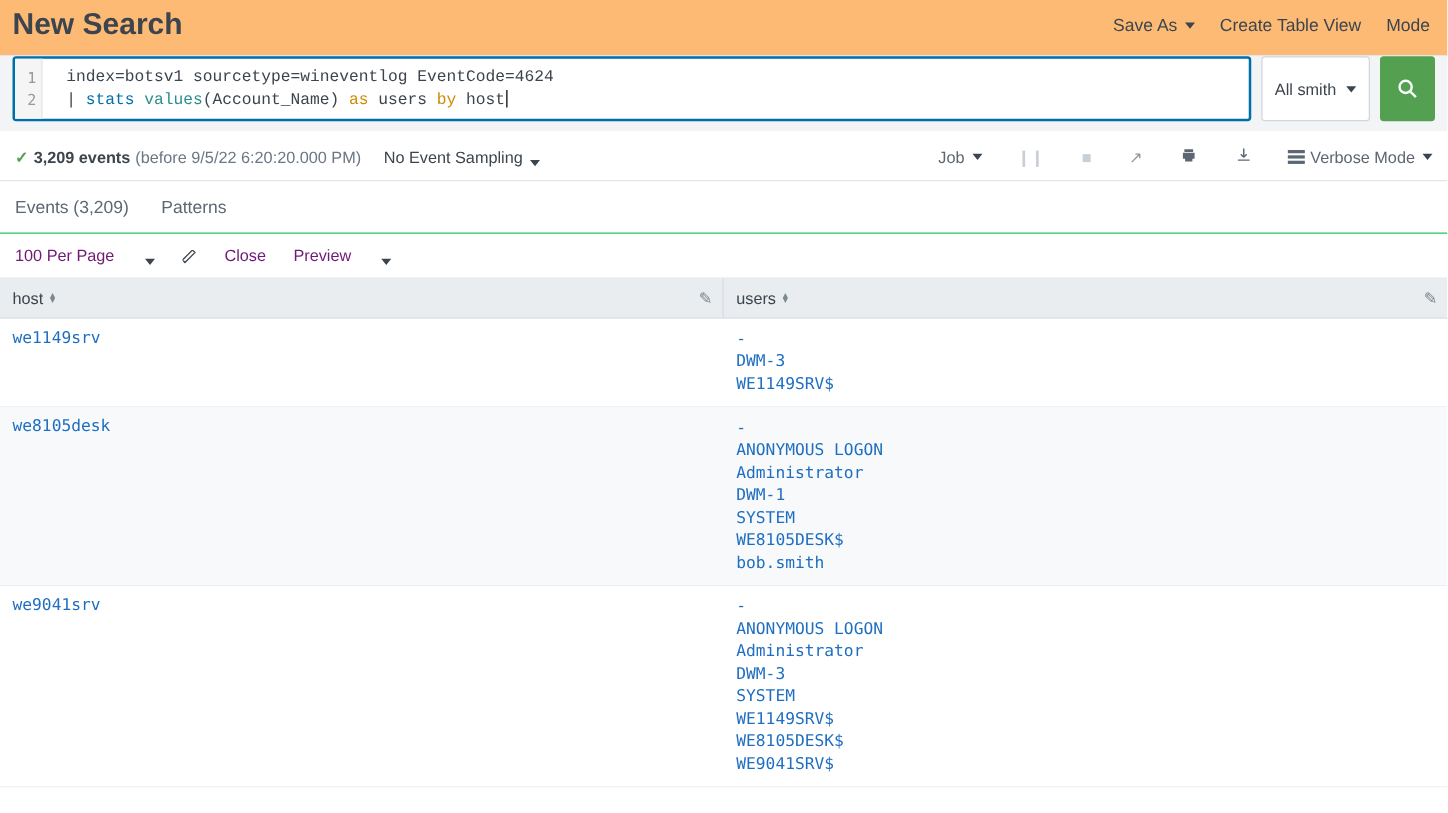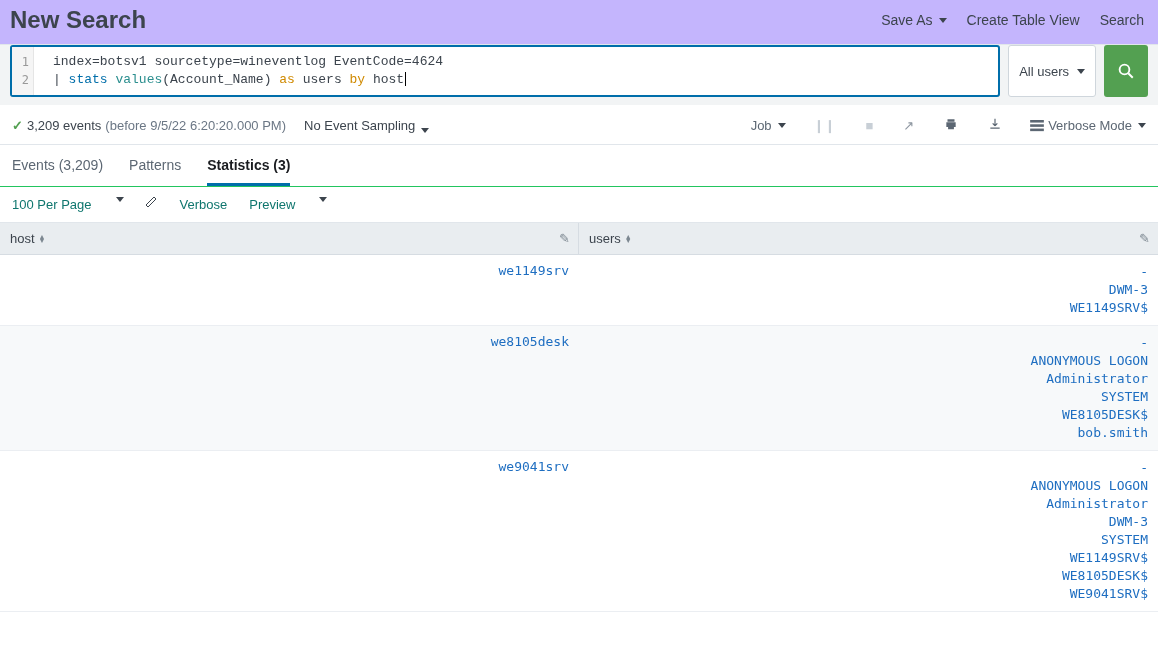--- a/index.html
+++ b/index.html
@@ -4,7 +4,7 @@
 <style>
   * { box-sizing: border-box; margin: 0; padding: 0; }
   body { font-family: -apple-system, BlinkMacSystemFont, "Segoe UI", Helvetica, Arial, sans-serif; font-size: 13px; color: #3c444d; background: #fff; }
-  .header { display: flex; align-items: center; justify-content: space-between; padding: 6px 14px 10px 10px; background: #c4b5fd; border-bottom: 1px solid #e1e6eb; }
+  .header { display: flex; align-items: center; justify-content: space-between; padding: 6px 14px 10px 10px; background: #fdba74; border-bottom: 1px solid #e1e6eb; }
   .header h1 { font-size: 24px; font-weight: 700; color: #3c444d; }
   .header-actions { display: flex; gap: 20px; align-items: center; color: #3c444d; font-size: 14px; }
   .header-actions .act { cursor: pointer; display: flex; align-items: center; gap: 4px; }

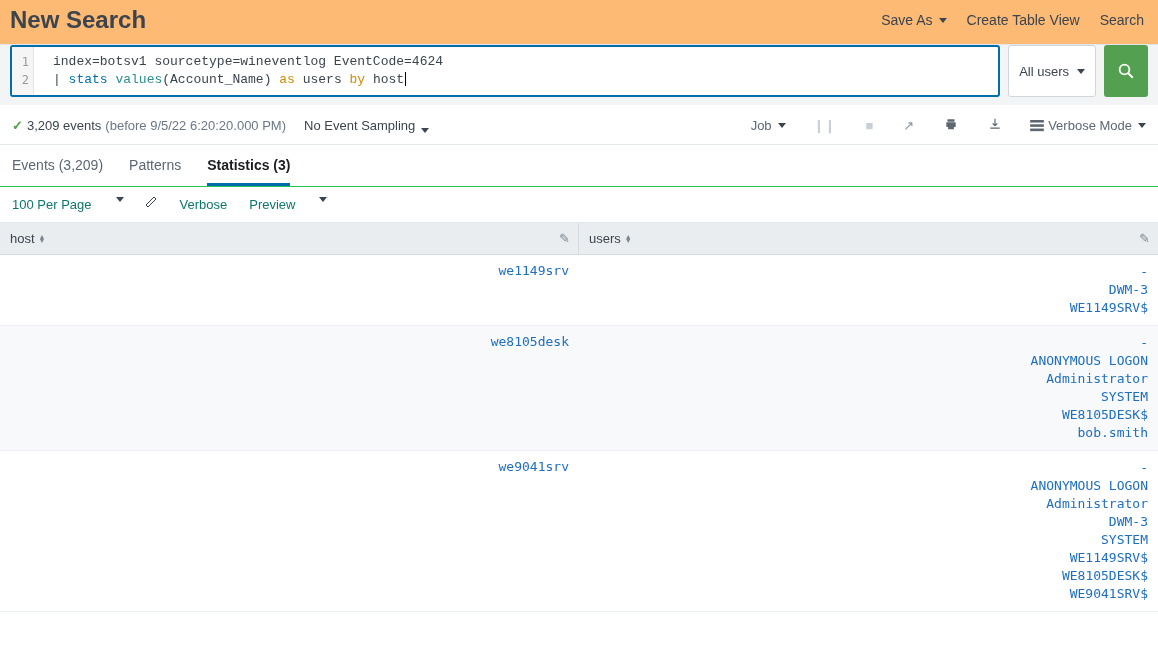--- a/index.html
+++ b/index.html
@@ -69,7 +69,7 @@
       <span class="caret-down-sm"></span>
     </div>
     <div class="act">Create Table View</div>
-    <div class="act">Search</div>
+    <div class="act">Mode</div>
   </div>
 </div>
 

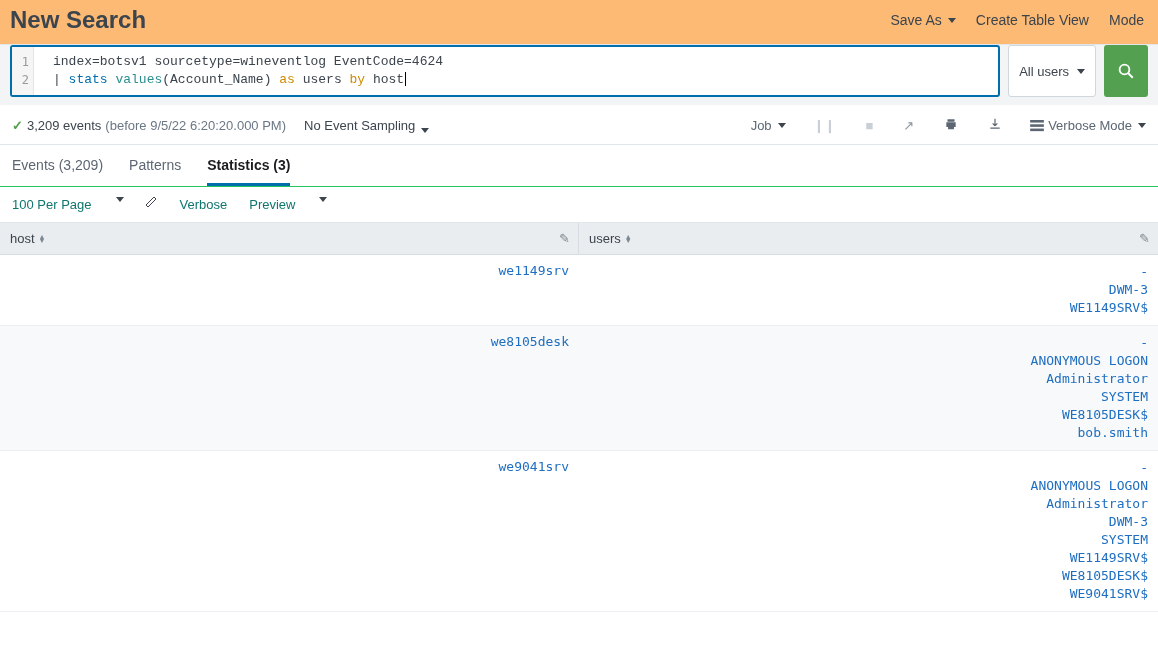--- a/index.html
+++ b/index.html
@@ -83,7 +83,7 @@
 <span>| </span><span class="kw-blue">stats </span><span class="kw-teal">values</span><span>(Account_Name) </span><span class="kw-orange">as</span><span> users </span><span class="kw-orange">by</span><span> host</span><span class="cursor"></span></div>
   </div>
   <div class="time-picker">
-    <span>All users</span>
+    <span>All smith</span>
     <span class="caret-down-sm"></span>
   </div>
   <div class="search-btn">

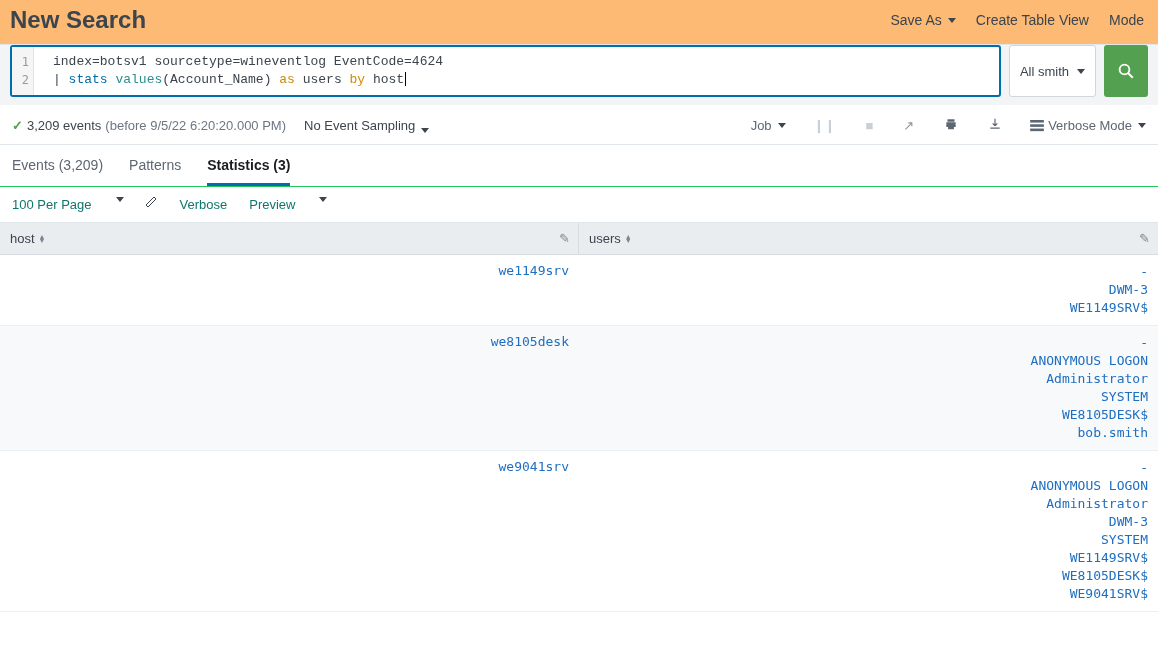--- a/index.html
+++ b/index.html
@@ -27,7 +27,7 @@
   .status-left { display:flex; align-items:center; gap:18px; }
   .status-left .events { display:flex; align-items:center; gap:4px; }
   .check { color:#53a051; font-weight:bold; }
-  .status-left .bold { font-weight:400; }
+  .status-left .bold { font-weight:700; }
   .status-left .ts { color:#6b7785; font-weight:400; }
   .status-right { display:flex; align-items:center; gap:26px; color:#5c6773; }
   .status-right .item { display:flex; align-items:center; gap:4px; cursor:pointer; }

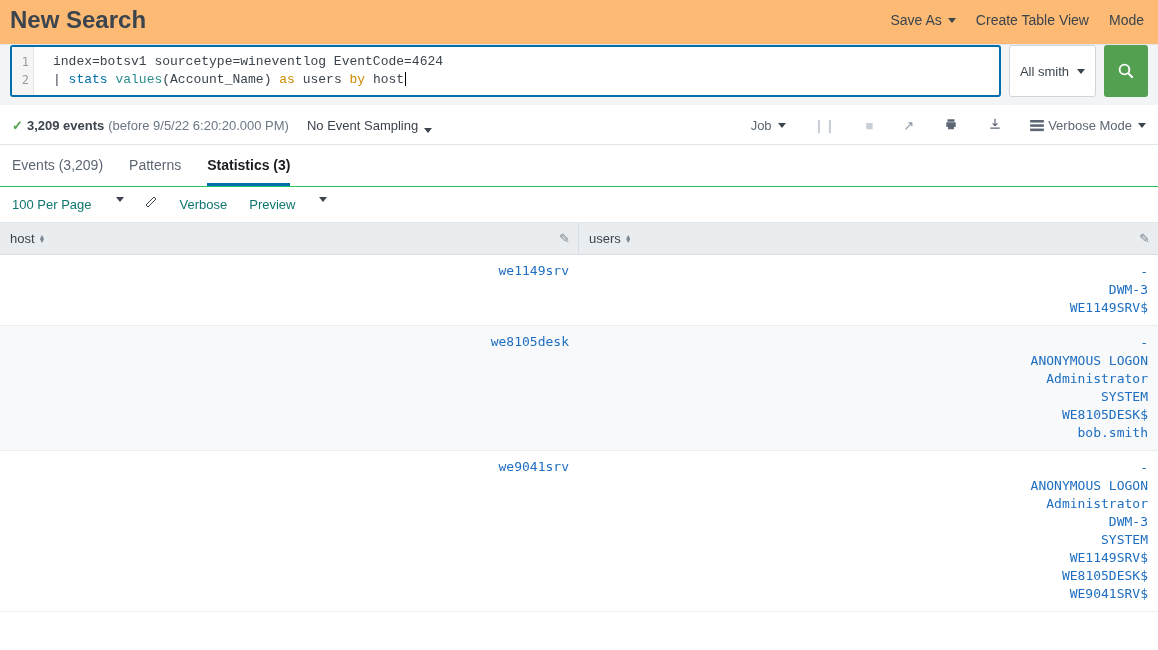--- a/index.html
+++ b/index.html
@@ -139,7 +139,6 @@
 <div class="tabs">
   <div class="tab">Events (3,209)</div>
   <div class="tab">Patterns</div>
-  <div class="tab active">Statistics (3)</div>
 </div>
 
 <div class="toolbar">

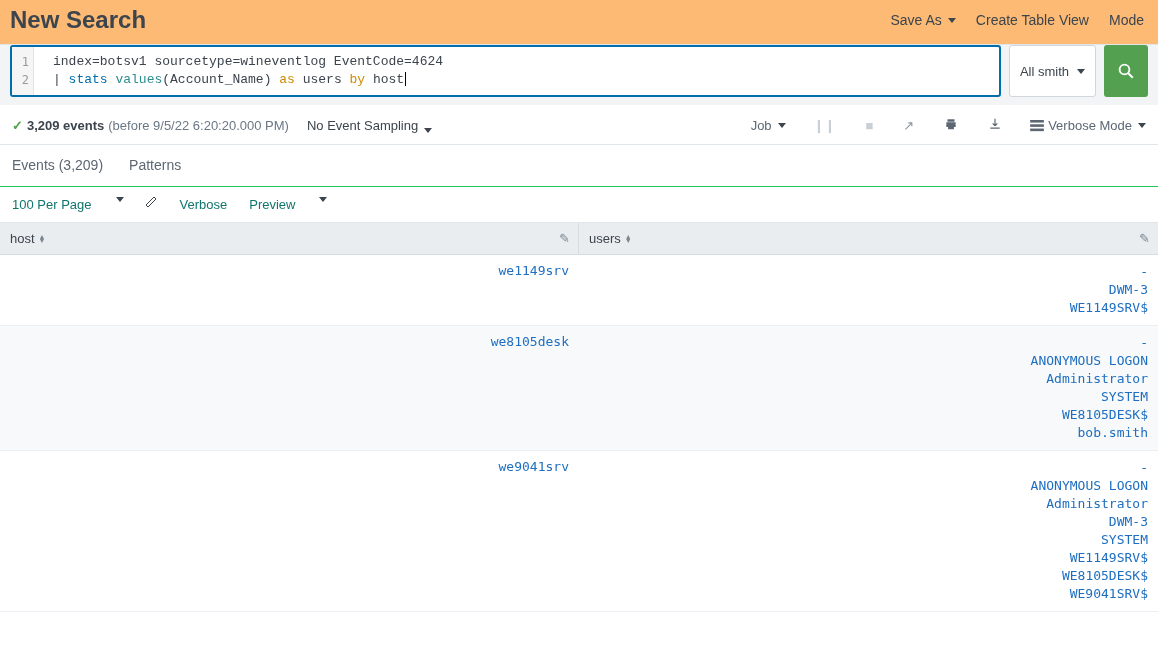--- a/index.html
+++ b/index.html
@@ -39,7 +39,7 @@
   .tab.active { color:#1a1c20; font-weight:600; border-bottom-color:#006eaa; }
 
   .toolbar { display:flex; gap:22px; padding:10px 12px; font-size:13px; border-bottom:1px solid #e1e6eb; }
-  .toolbar .tbtn { display:flex; align-items:flex-start; gap:22px; cursor:pointer; color:#0f766e; }
+  .toolbar .tbtn { display:flex; align-items:flex-end; gap:22px; cursor:pointer; color:#701a75; }
 
   .table { width:100%; }
   .thead { display:flex; background:#e9edf0; border-bottom:1px solid #d6dce2; }

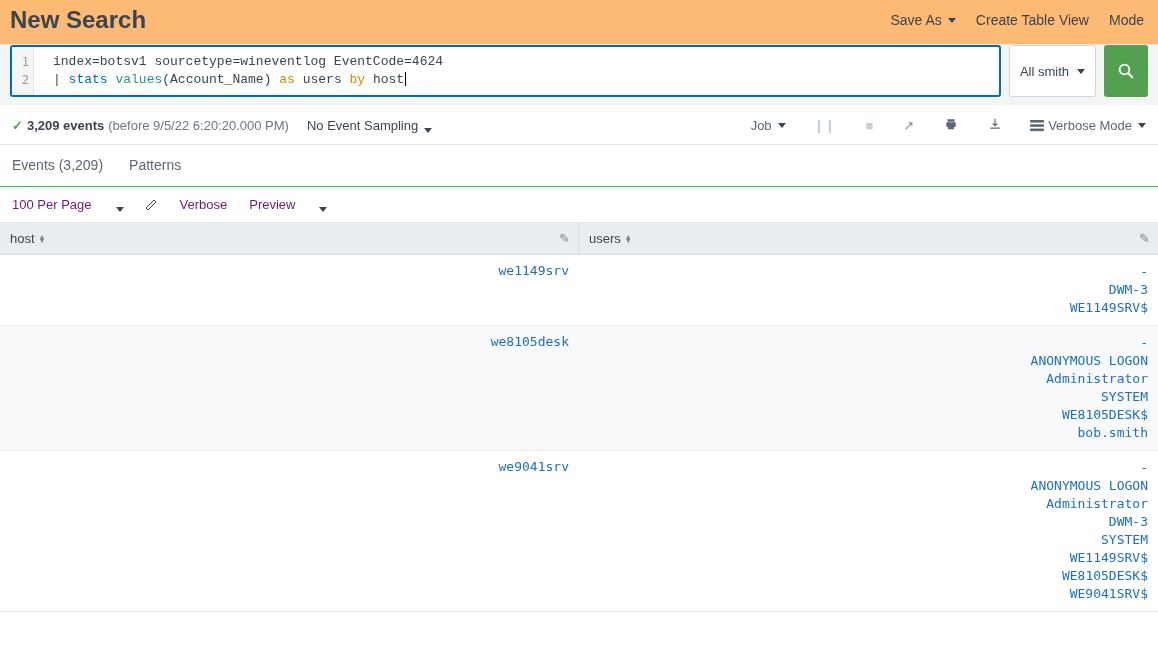--- a/index.html
+++ b/index.html
@@ -150,7 +150,7 @@
     <svg width="12" height="12" viewBox="0 0 24 24" fill="none" stroke="#3c444d" stroke-width="2">
         <path d="M4 20l4-4 12-12-4-4L4 12l-4 4 4 4z"></path>
       </svg>
-    <span>Verbose</span>
+    <span>Close</span>
   </div>
   <div class="tbtn">
     <span>Preview</span>

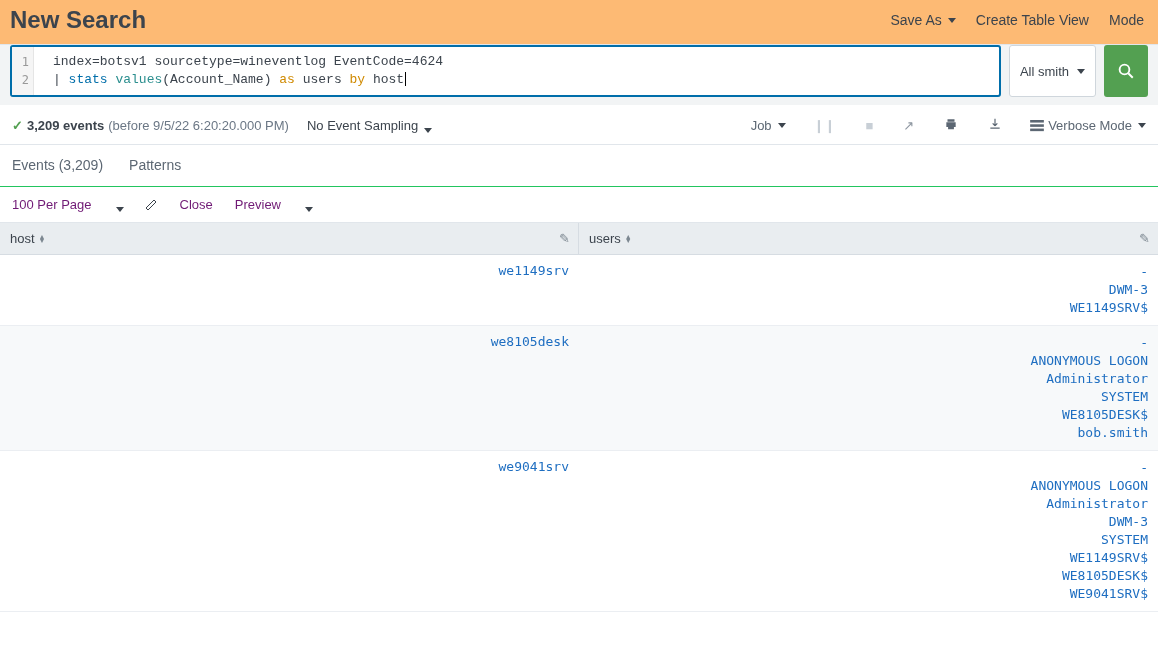--- a/index.html
+++ b/index.html
@@ -53,7 +53,7 @@
   .tbody .row { display:flex; border-bottom:1px solid #ebeef2; }
   .tbody .row:nth-child(odd) { background:#fff; }
   .tbody .row:nth-child(even) { background:#f7f9fa; }
-  .td { padding:8px 10px; font-size:13px;text-align:right; }
+  .td { padding:8px 10px; font-size:13px; }
   .td.host { width:50%; color:#1e6ec1; font-family:"SFMono-Regular",Consolas,monospace; }
   .td.users { width:50%; }
   .td.users .u { color:#1e6ec1; font-family:"SFMono-Regular",Consolas,monospace; line-height:18px; display:block; }

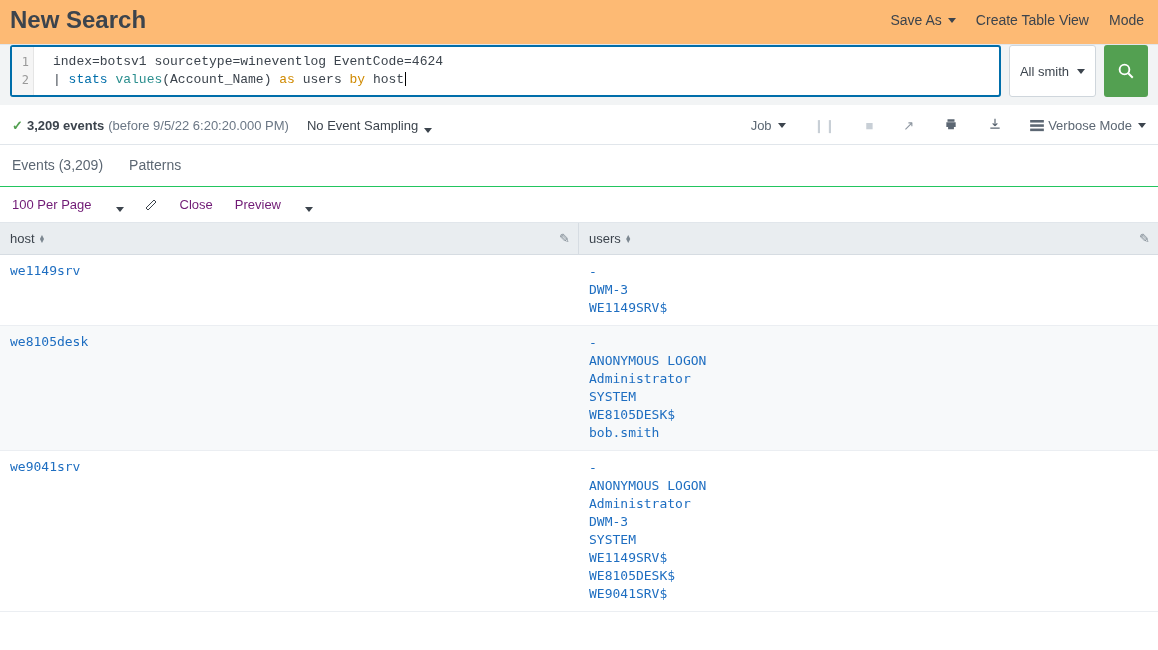--- a/index.html
+++ b/index.html
@@ -192,6 +192,7 @@
           <span class="u">-</span>
           <span class="u">ANONYMOUS LOGON</span>
           <span class="u">Administrator</span>
+          <span class="u">DWM-1</span>
           <span class="u">SYSTEM</span>
           <span class="u">WE8105DESK$</span>
           <span class="u">bob.smith</span>

